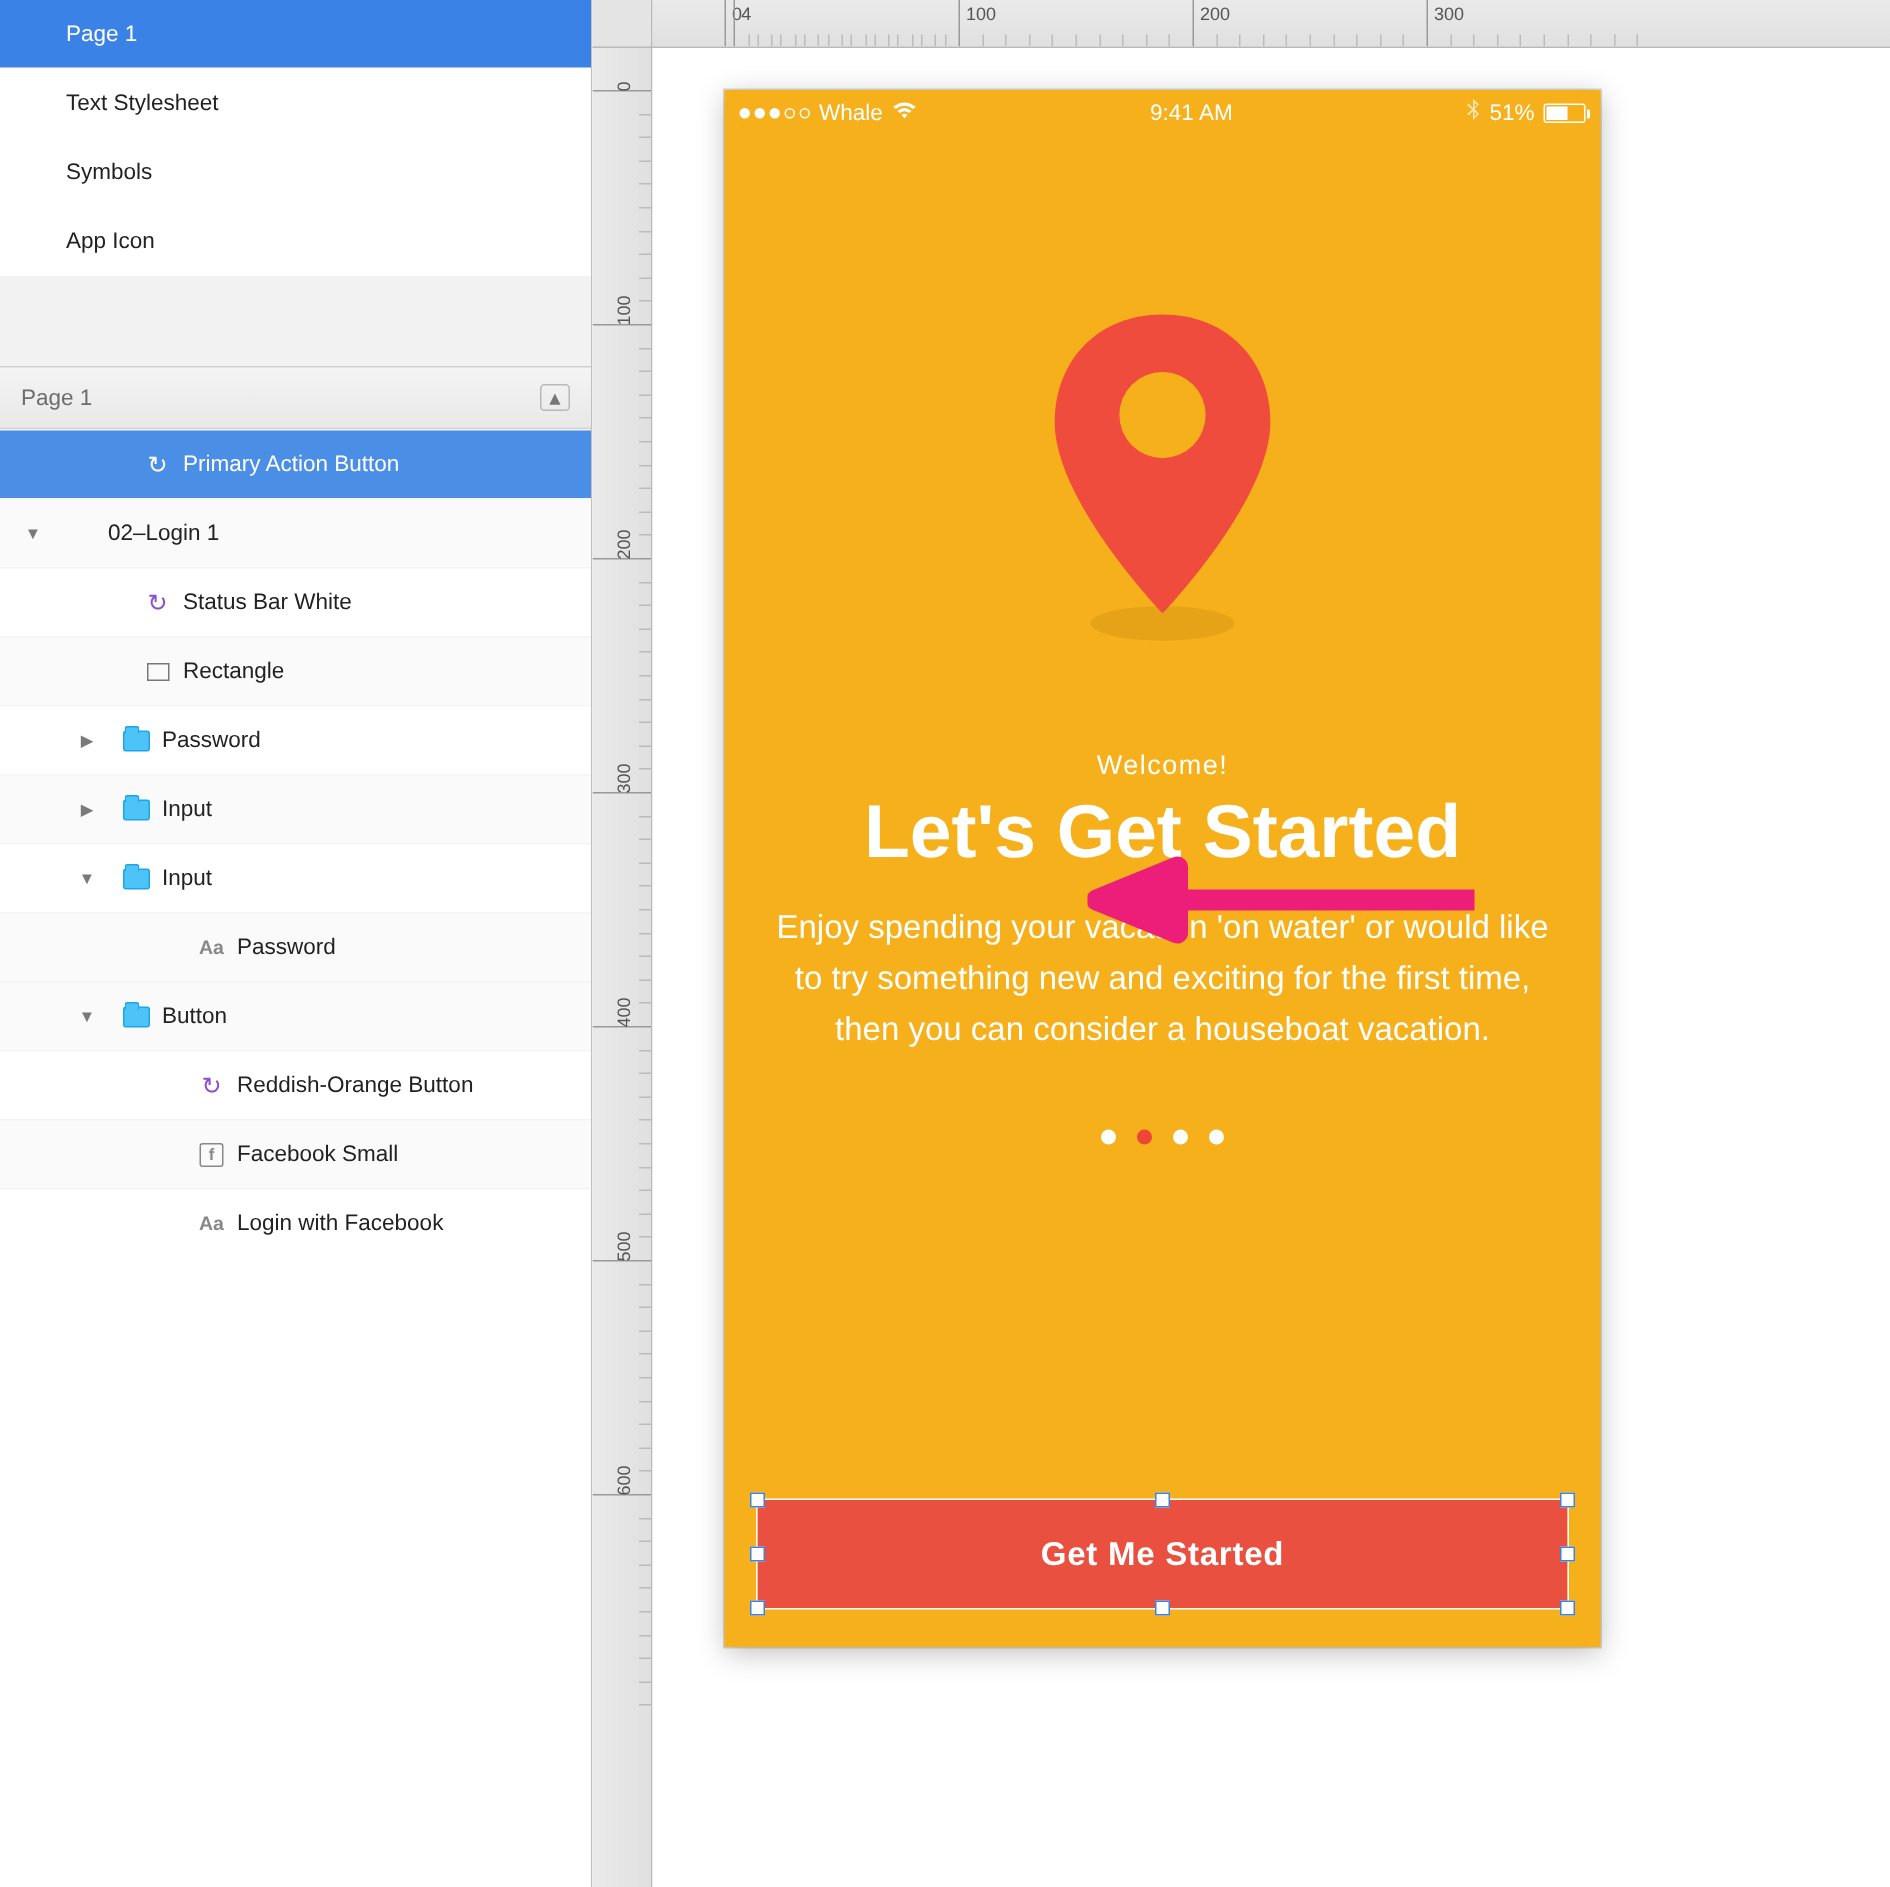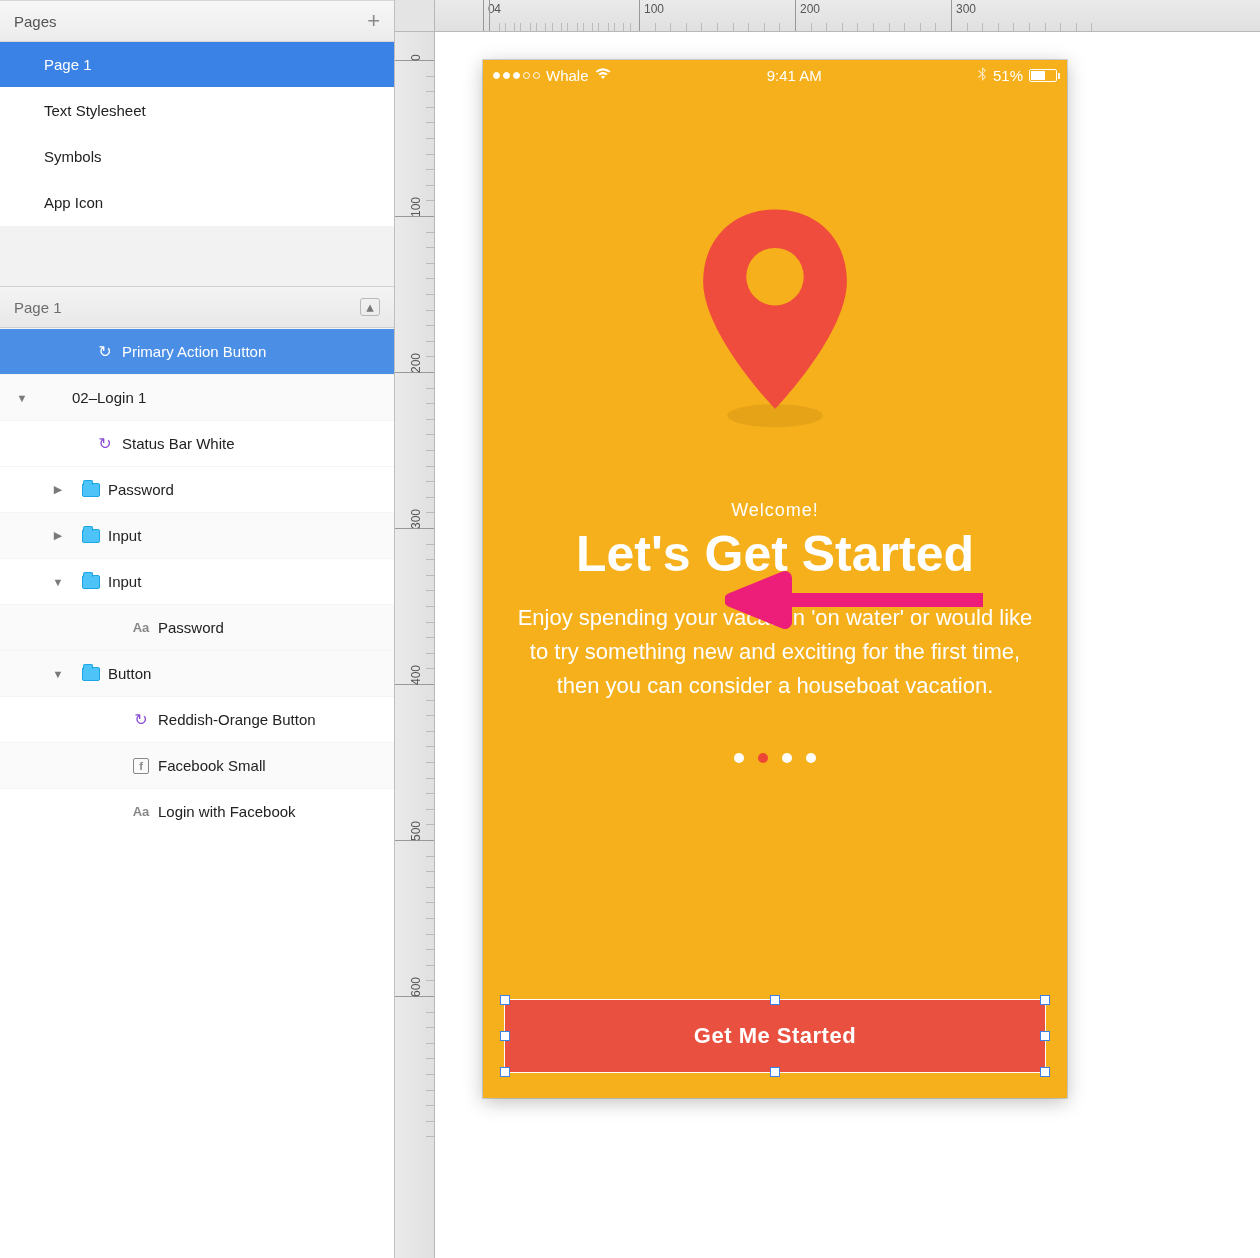--- a/index.html
+++ b/index.html
@@ -168,10 +168,6 @@
   <div class="sidebar">
 
     <div class="pages-panel">
-      <div class="panel-header">
-        <span>Pages</span>
-        <span class="plus">+</span>
-      </div>
       <ul class="list">
         <li class="selected">
             <span>Page 1</span>

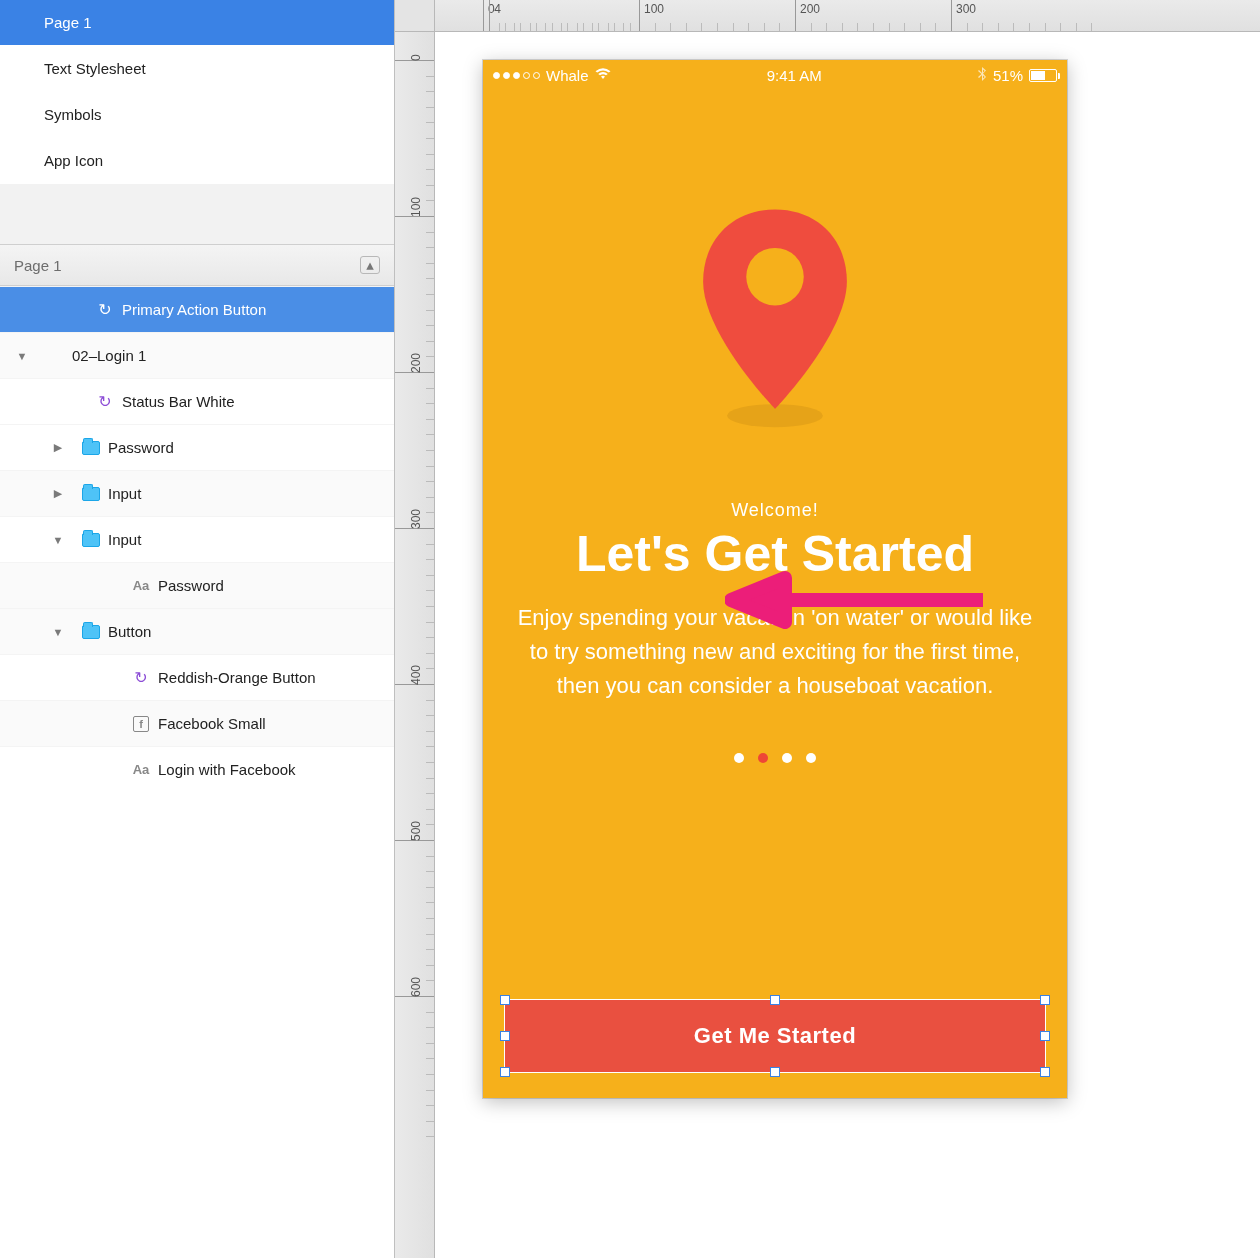--- a/index.html
+++ b/index.html
@@ -211,6 +211,14 @@
             <span class="symbol-icon">↻</span>
           </span>
           <span>Status Bar White</span>
+        </li>
+        <li class="layer-row alt" style="padding-left: 50px;">
+          <span class="disclosure"></span>
+          <span style="width: 28px; display: inline-block;"></span>
+          <span class="icon-slot">
+            <span class="rect-icon"></span>
+          </span>
+          <span>Rectangle</span>
         </li>
         <li class="layer-row" style="padding-left: 50px;">
           <span class="disclosure">▶</span>

